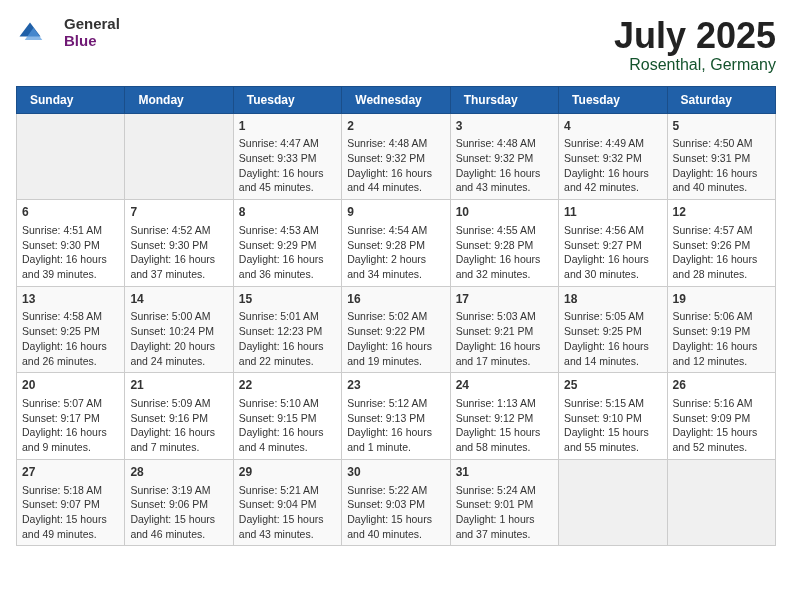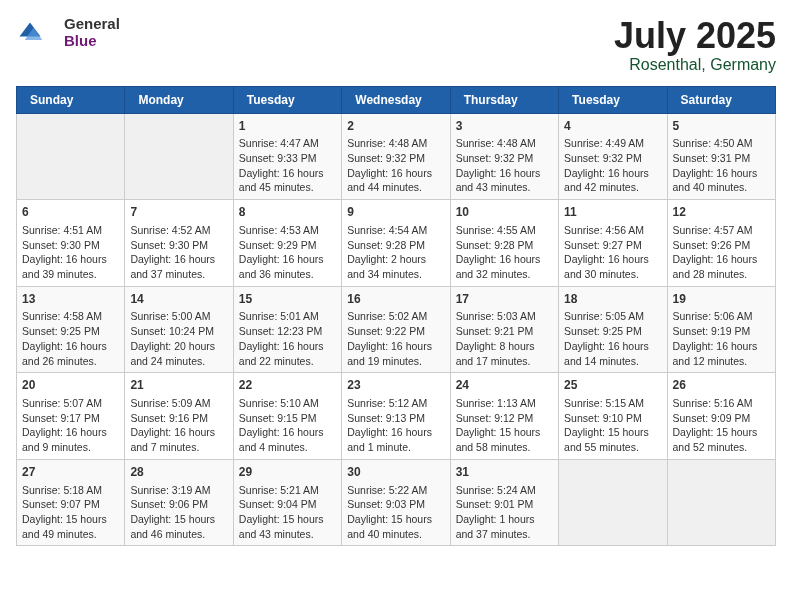--- a/index.html
+++ b/index.html
@@ -231,7 +231,7 @@
           <span class="day-num">17</span>
           <div>Sunrise: 5:03 AM</div>
           <div>Sunset: 9:21 PM</div>
-          <div>Daylight: 8 hours and 17 minutes.</div>
+          <div>Daylight: 16 hours and 17 minutes.</div>
         </td>
         <td>
           <span class="day-num">18</span>

